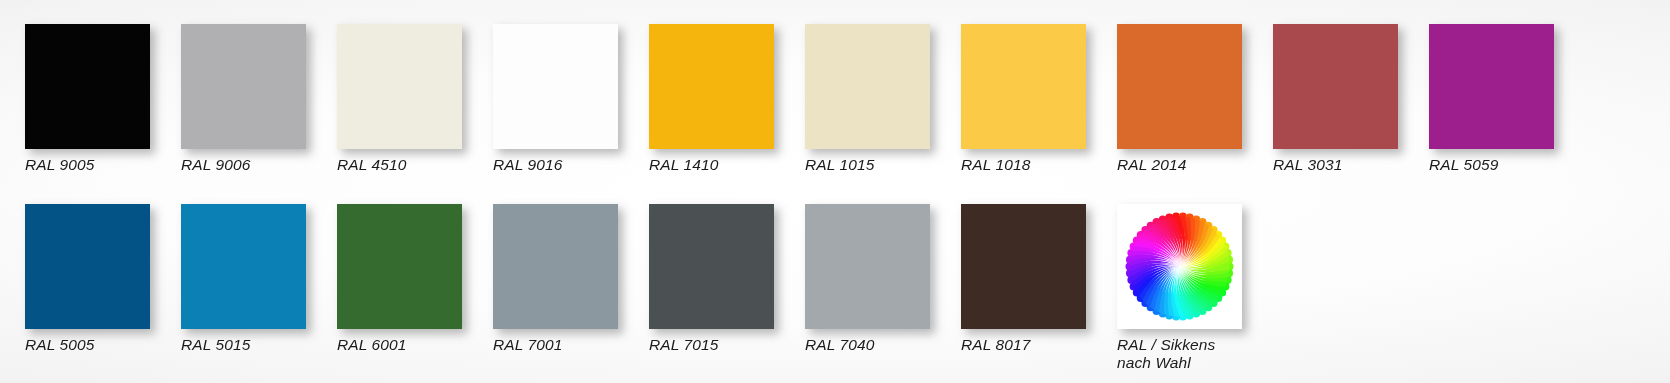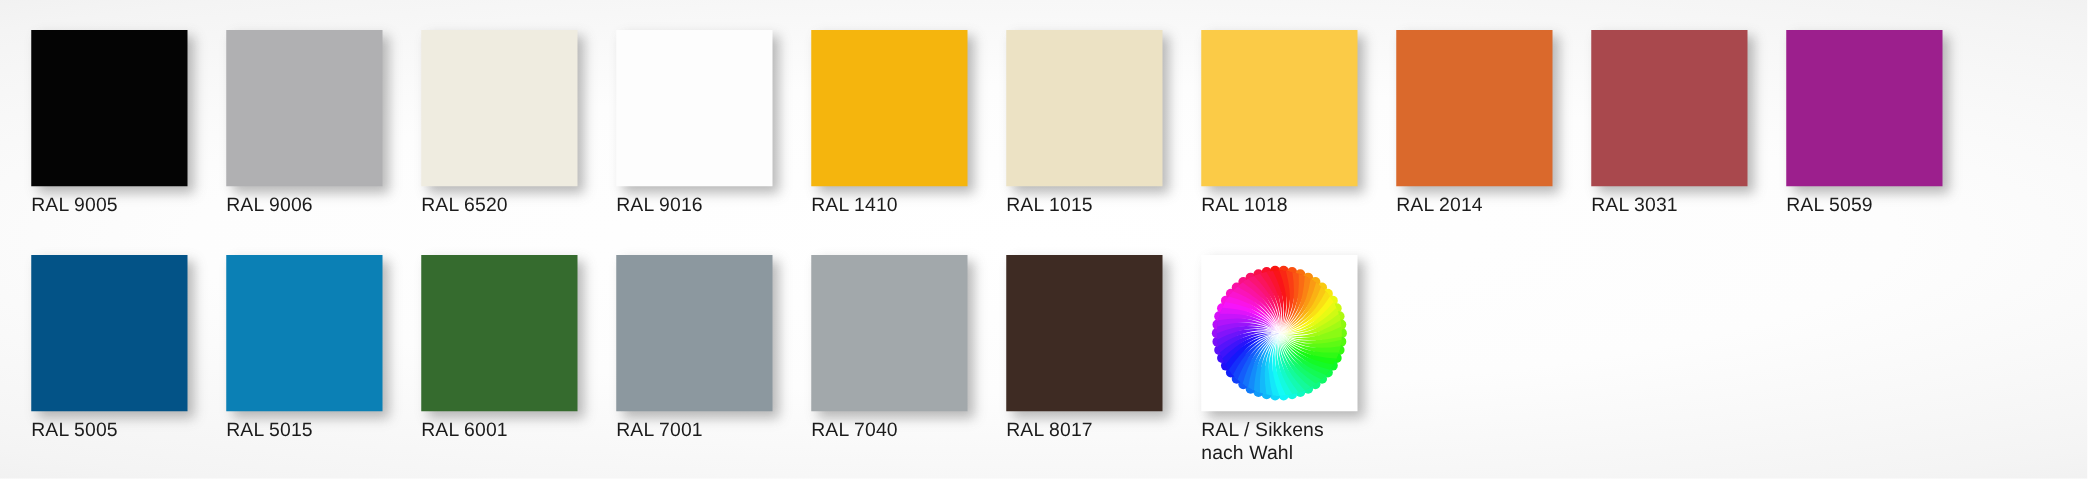--- a/index.html
+++ b/index.html
@@ -40,6 +40,7 @@
     width: 125px;
     display: flex;
     flex-direction: column;
+    font-style: italic;
   }
 
   .swatch-chip {

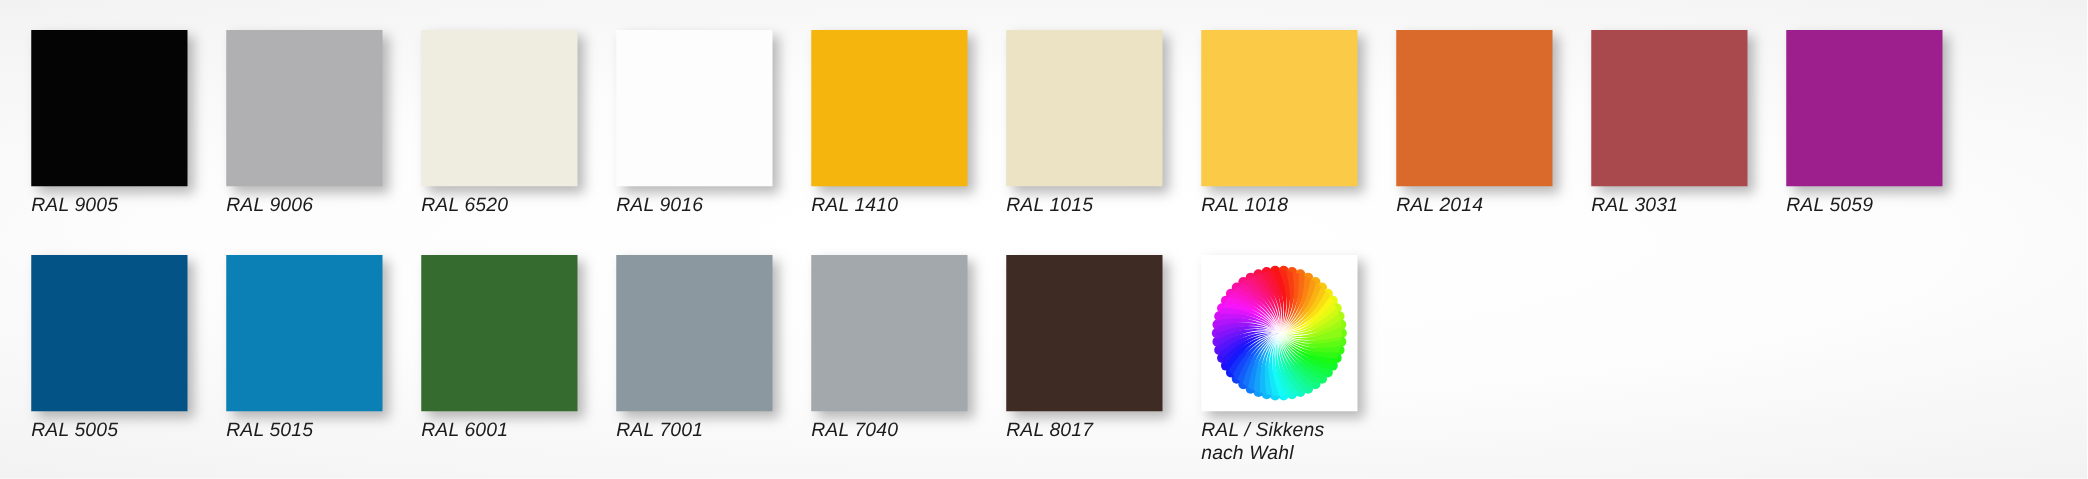--- a/index.html
+++ b/index.html
@@ -86,7 +86,7 @@
       </div>
       <div class="swatch-cell">
         <div class="swatch-chip" style="background: rgb(239, 236, 224);"></div>
-        <div class="swatch-label">RAL 6520</div>
+        <div class="swatch-label">RAL 4510</div>
       </div>
       <div class="swatch-cell">
         <div class="swatch-chip" style="background: rgb(253, 253, 253);"></div>

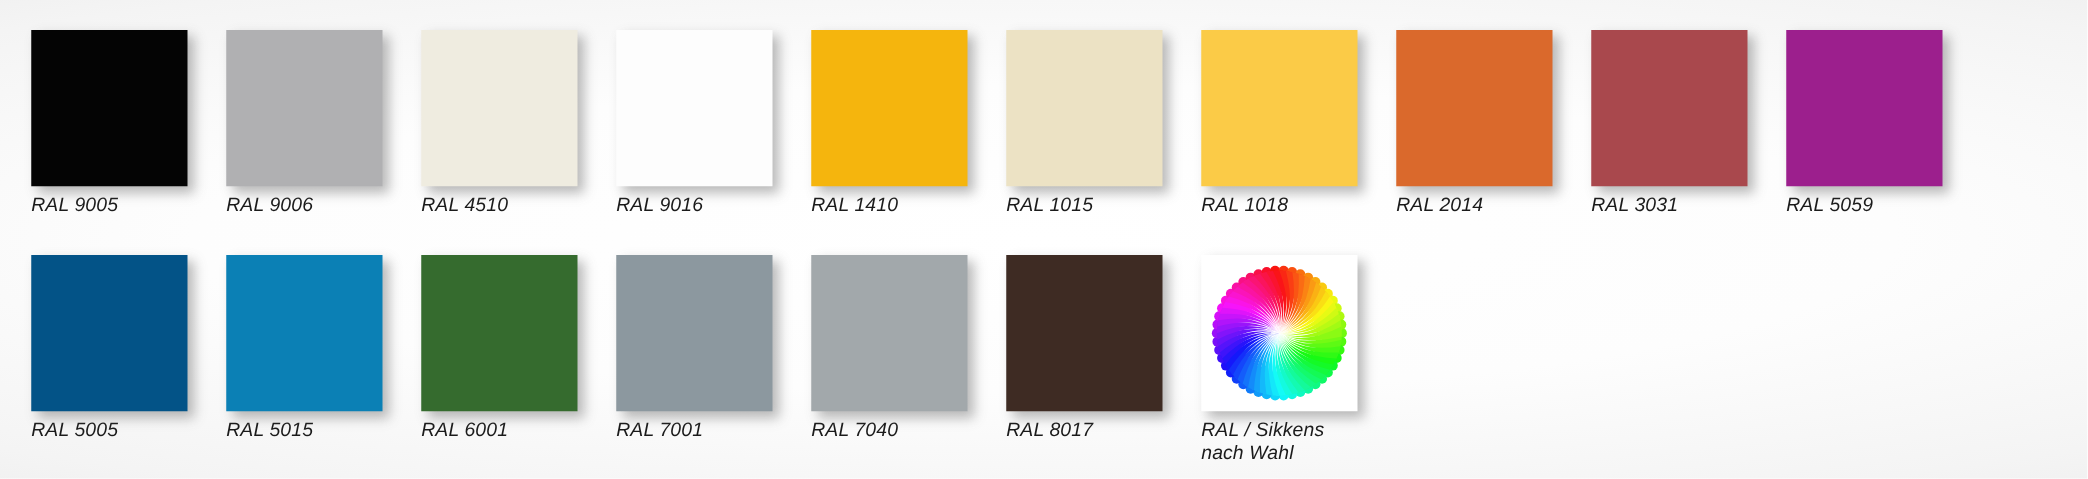--- a/index.html
+++ b/index.html
@@ -133,6 +133,10 @@
       <div class="swatch-cell">
         <div class="swatch-chip" style="background: rgb(140, 152, 159);"></div>
         <div class="swatch-label">RAL 7001</div>
+      </div>
+      <div class="swatch-cell">
+        <div class="swatch-chip" style="background: rgb(75, 80, 83);"></div>
+        <div class="swatch-label">RAL 7015</div>
       </div>
       <div class="swatch-cell">
         <div class="swatch-chip" style="background: rgb(162, 168, 171);"></div>

